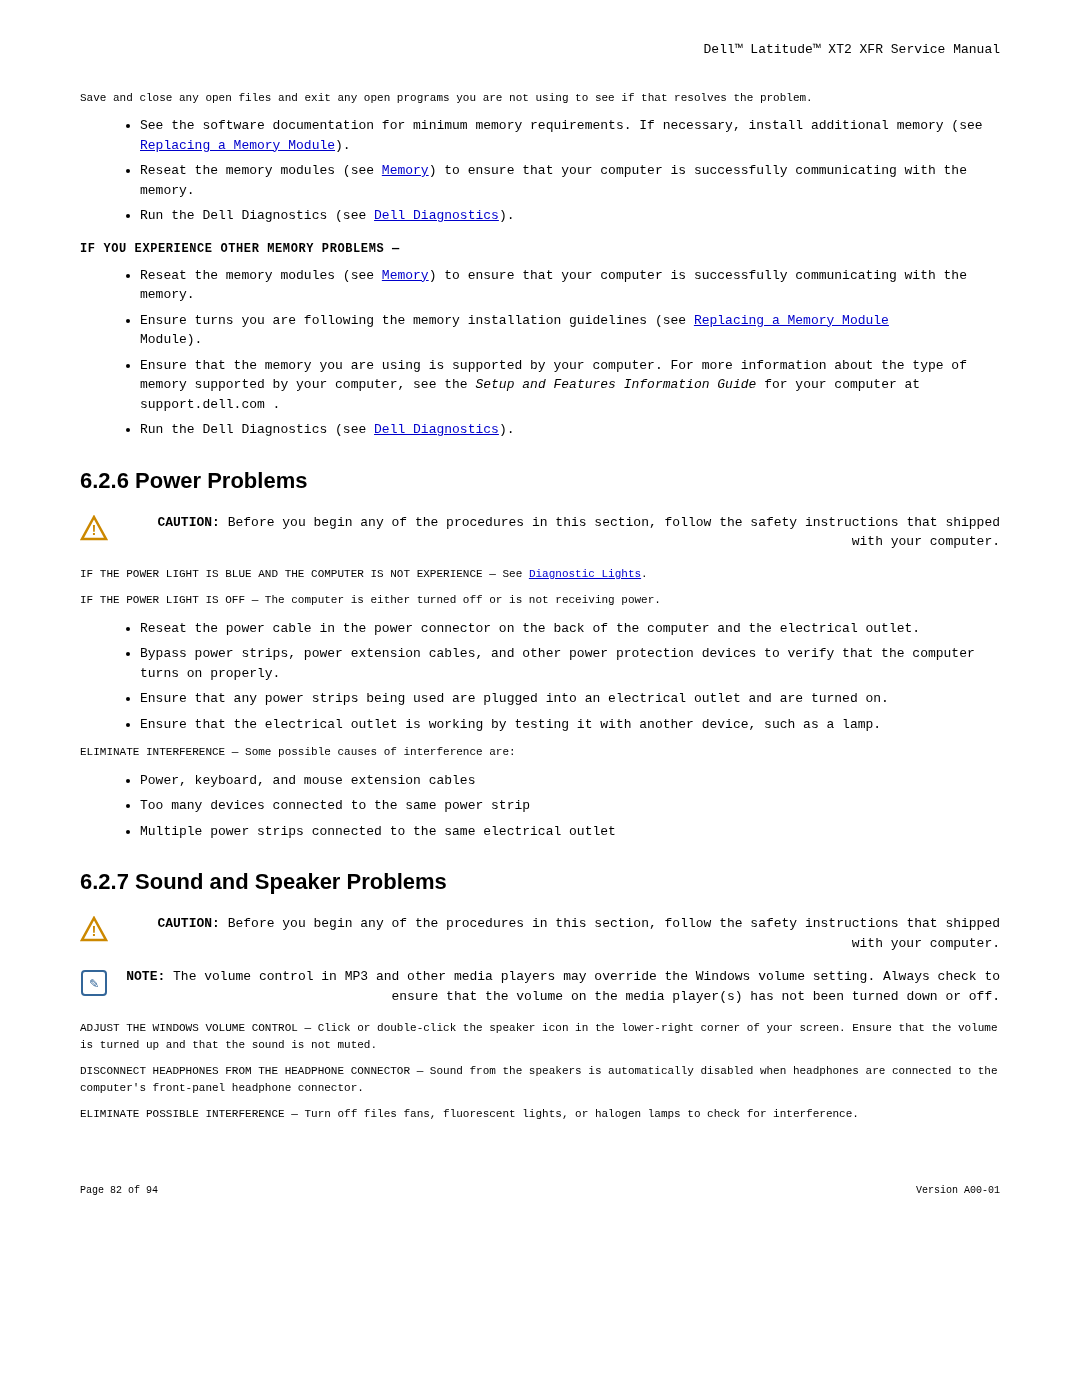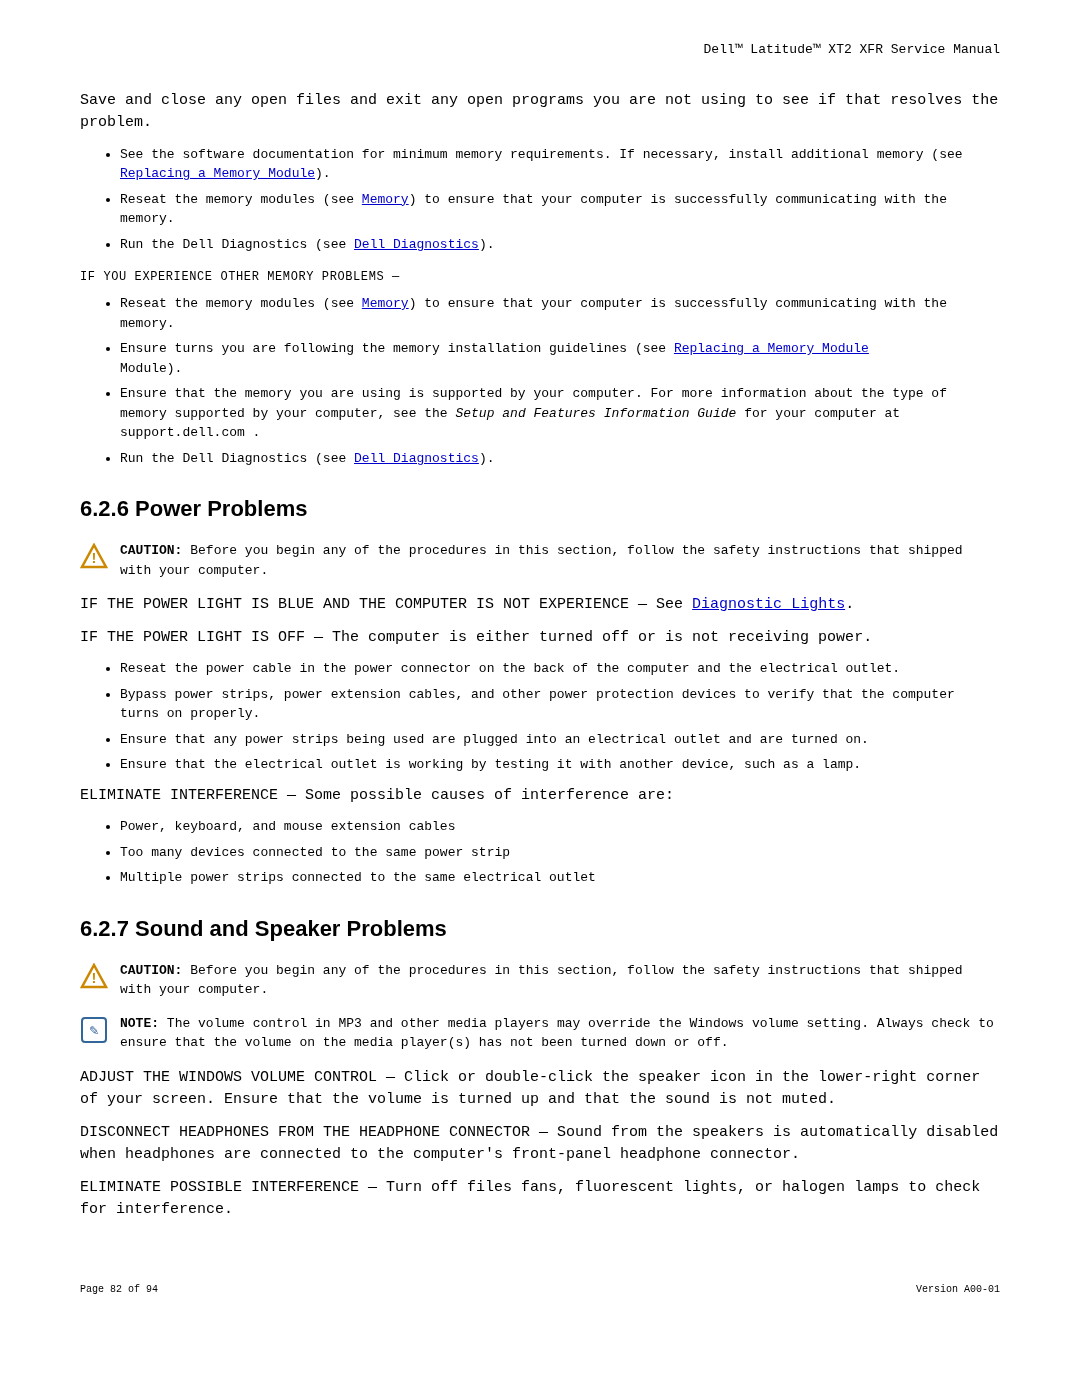--- a/index.html
+++ b/index.html
@@ -27,7 +27,7 @@
 
     .body-text {
       margin-bottom: 10px;
-      font-size: 15px;
+      font-size: 11px;
     }
 
     ul {

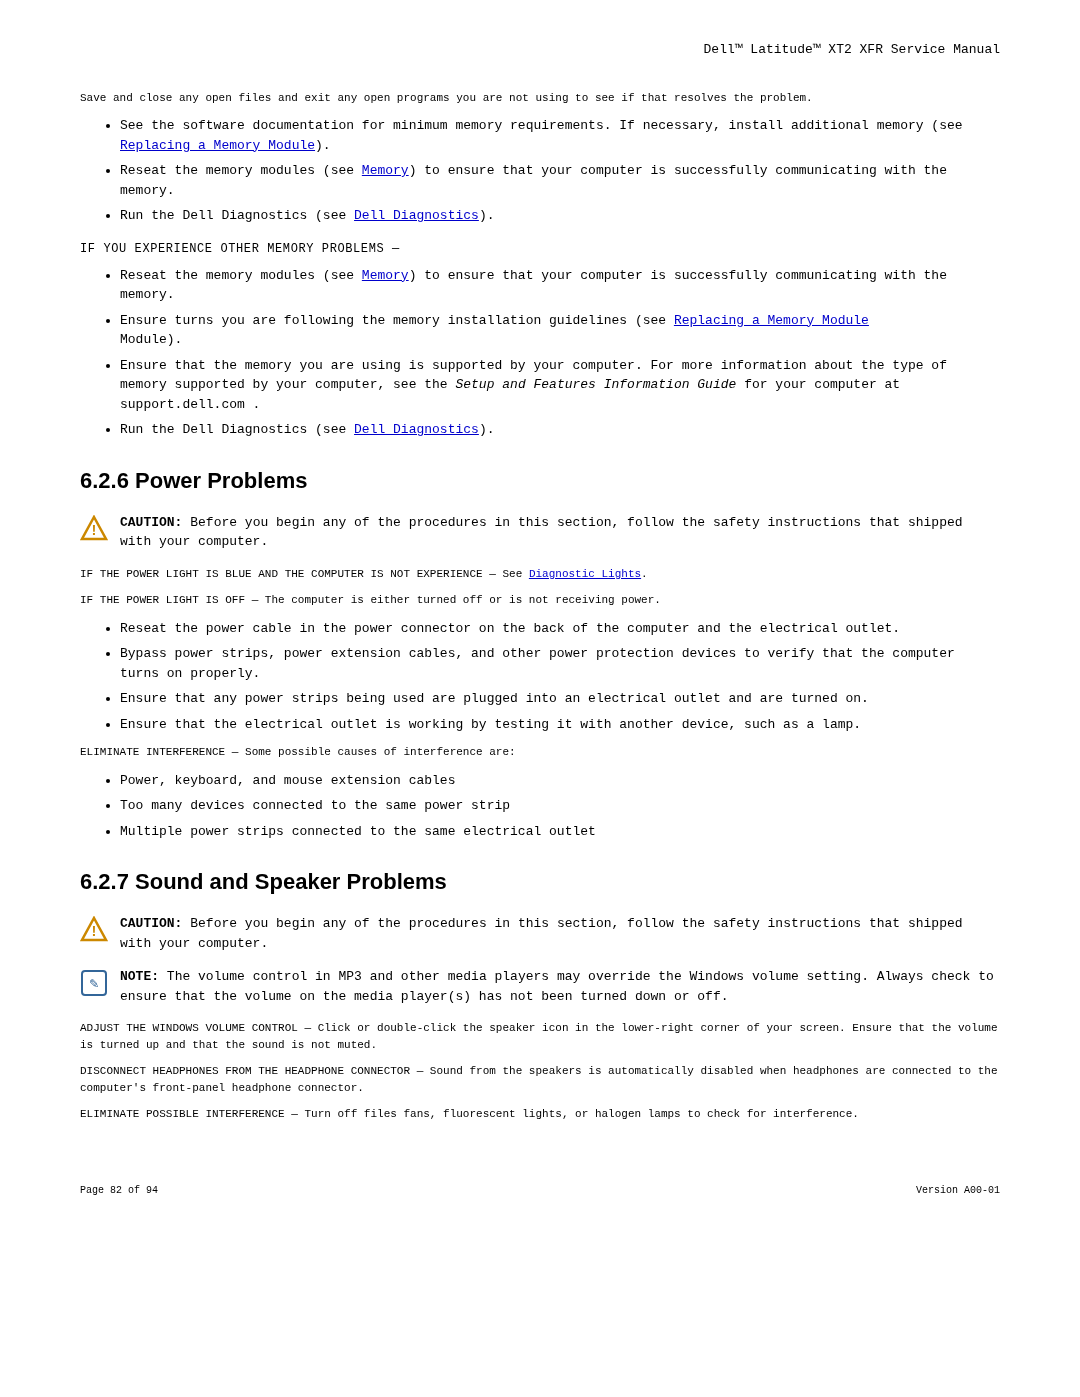--- a/index.html
+++ b/index.html
@@ -31,7 +31,7 @@
     }
 
     ul {
-      margin-left: 40px;
+      margin-left: 60px;
       margin-bottom: 10px;
     }
 

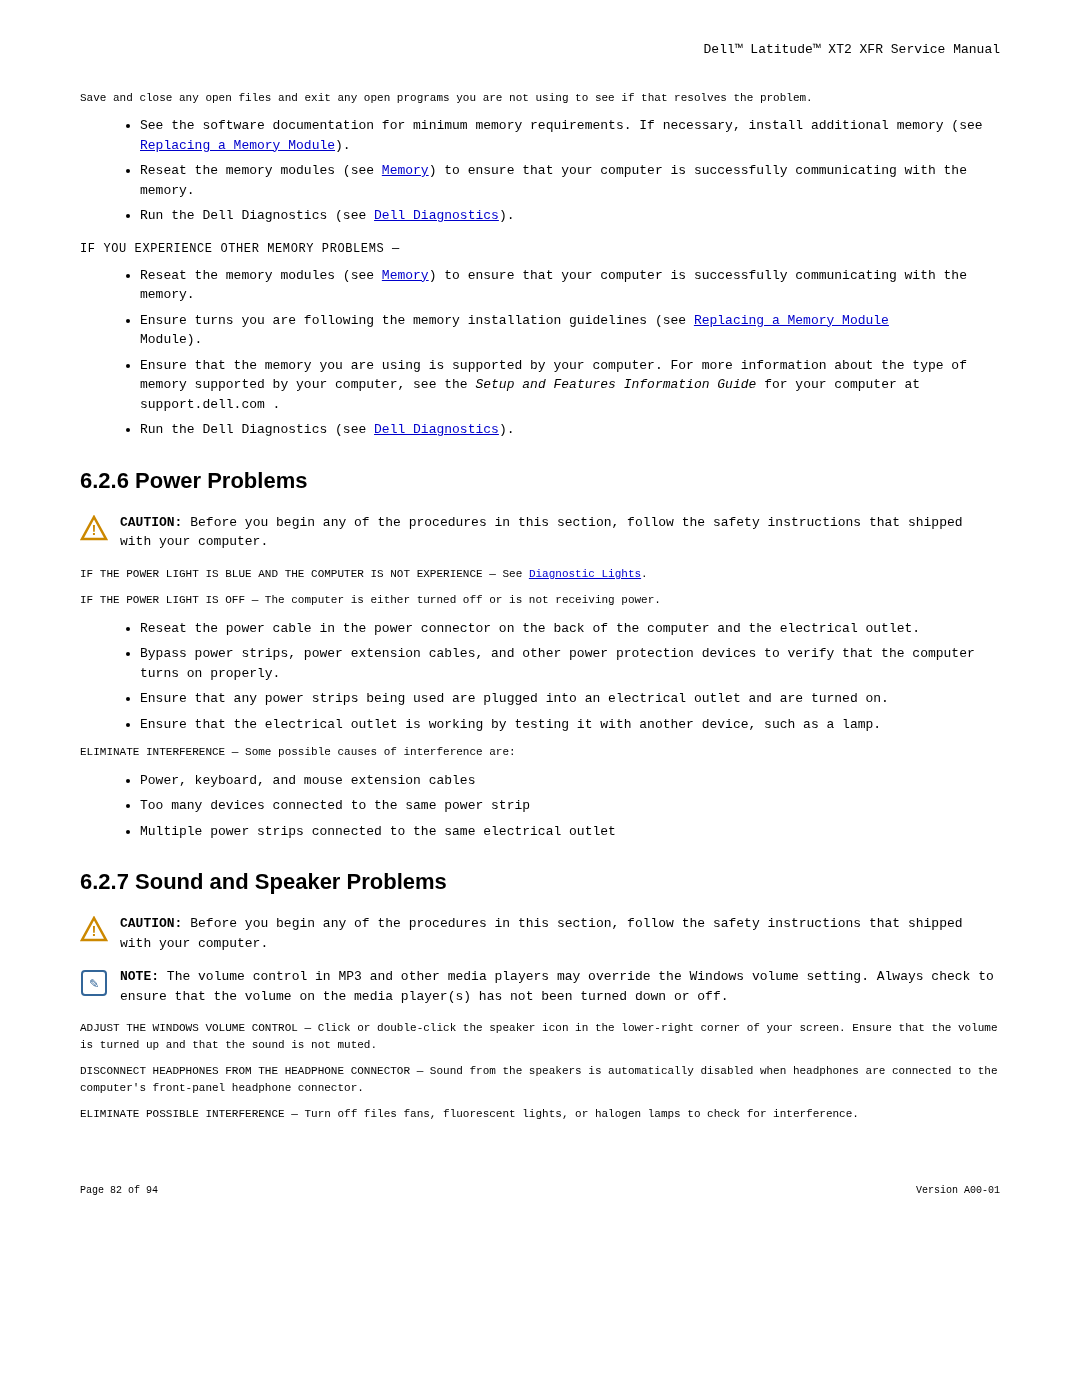--- a/index.html
+++ b/index.html
@@ -47,7 +47,7 @@
 
     .section-label {
       font-size: 12px;
-      font-weight: normal;
+      font-weight: bold;
       margin-top: 14px;
       margin-bottom: 8px;
       letter-spacing: 0.05em;

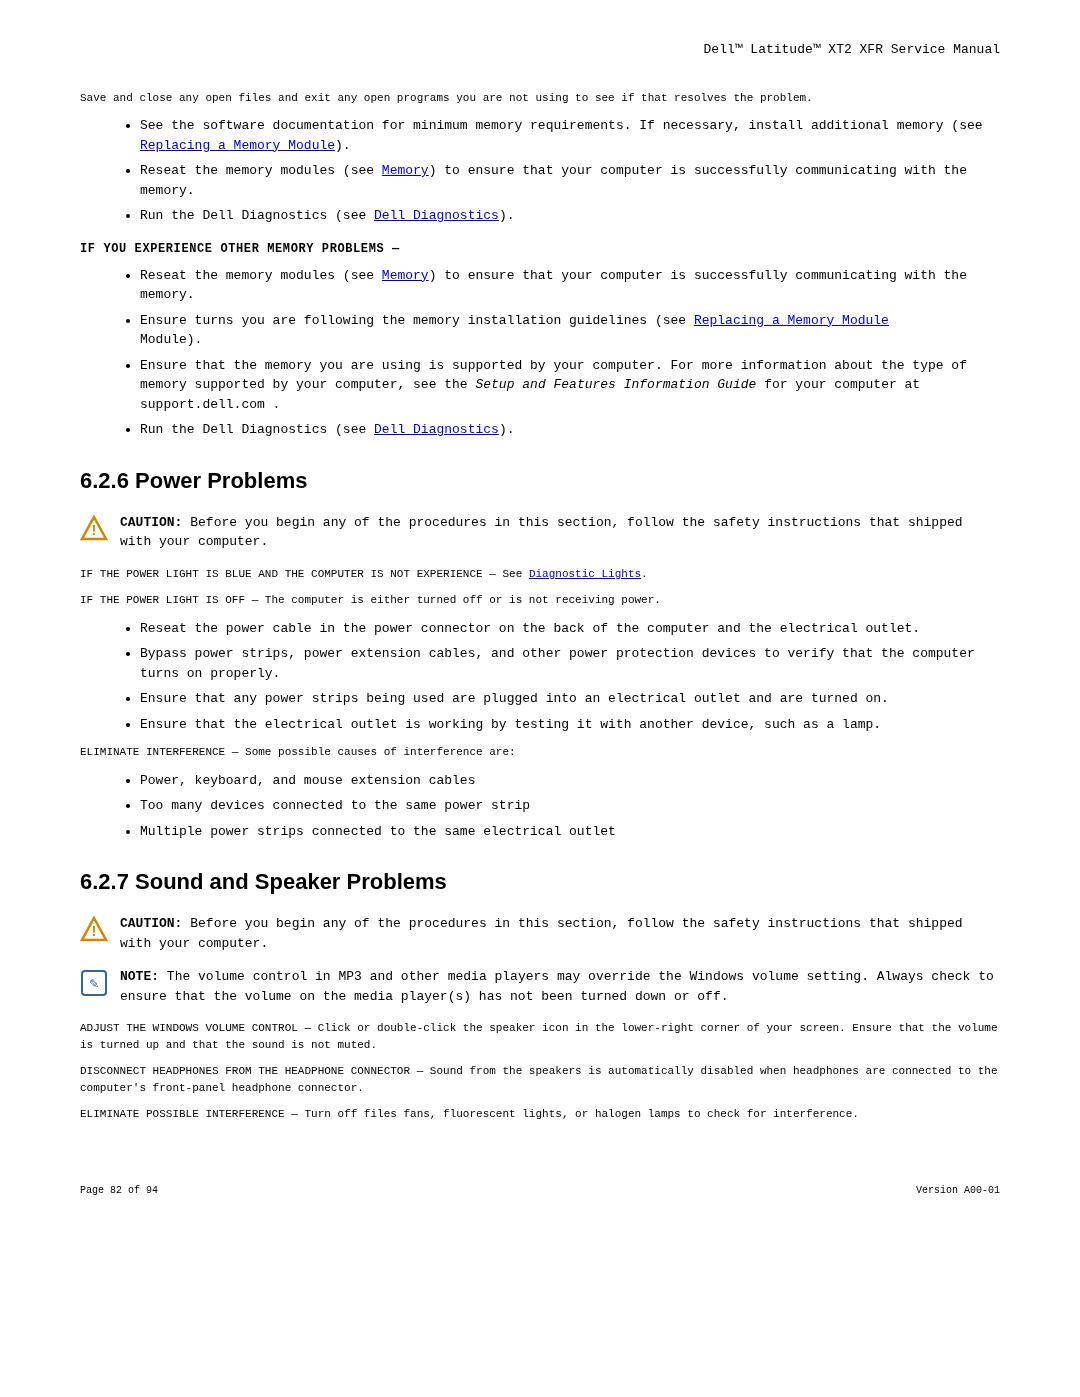--- a/index.html
+++ b/index.html
@@ -91,6 +91,7 @@
 
     .caution-text {
       font-size: 13px;
+      text-align: right;
     }
 
     .caution-text strong {

